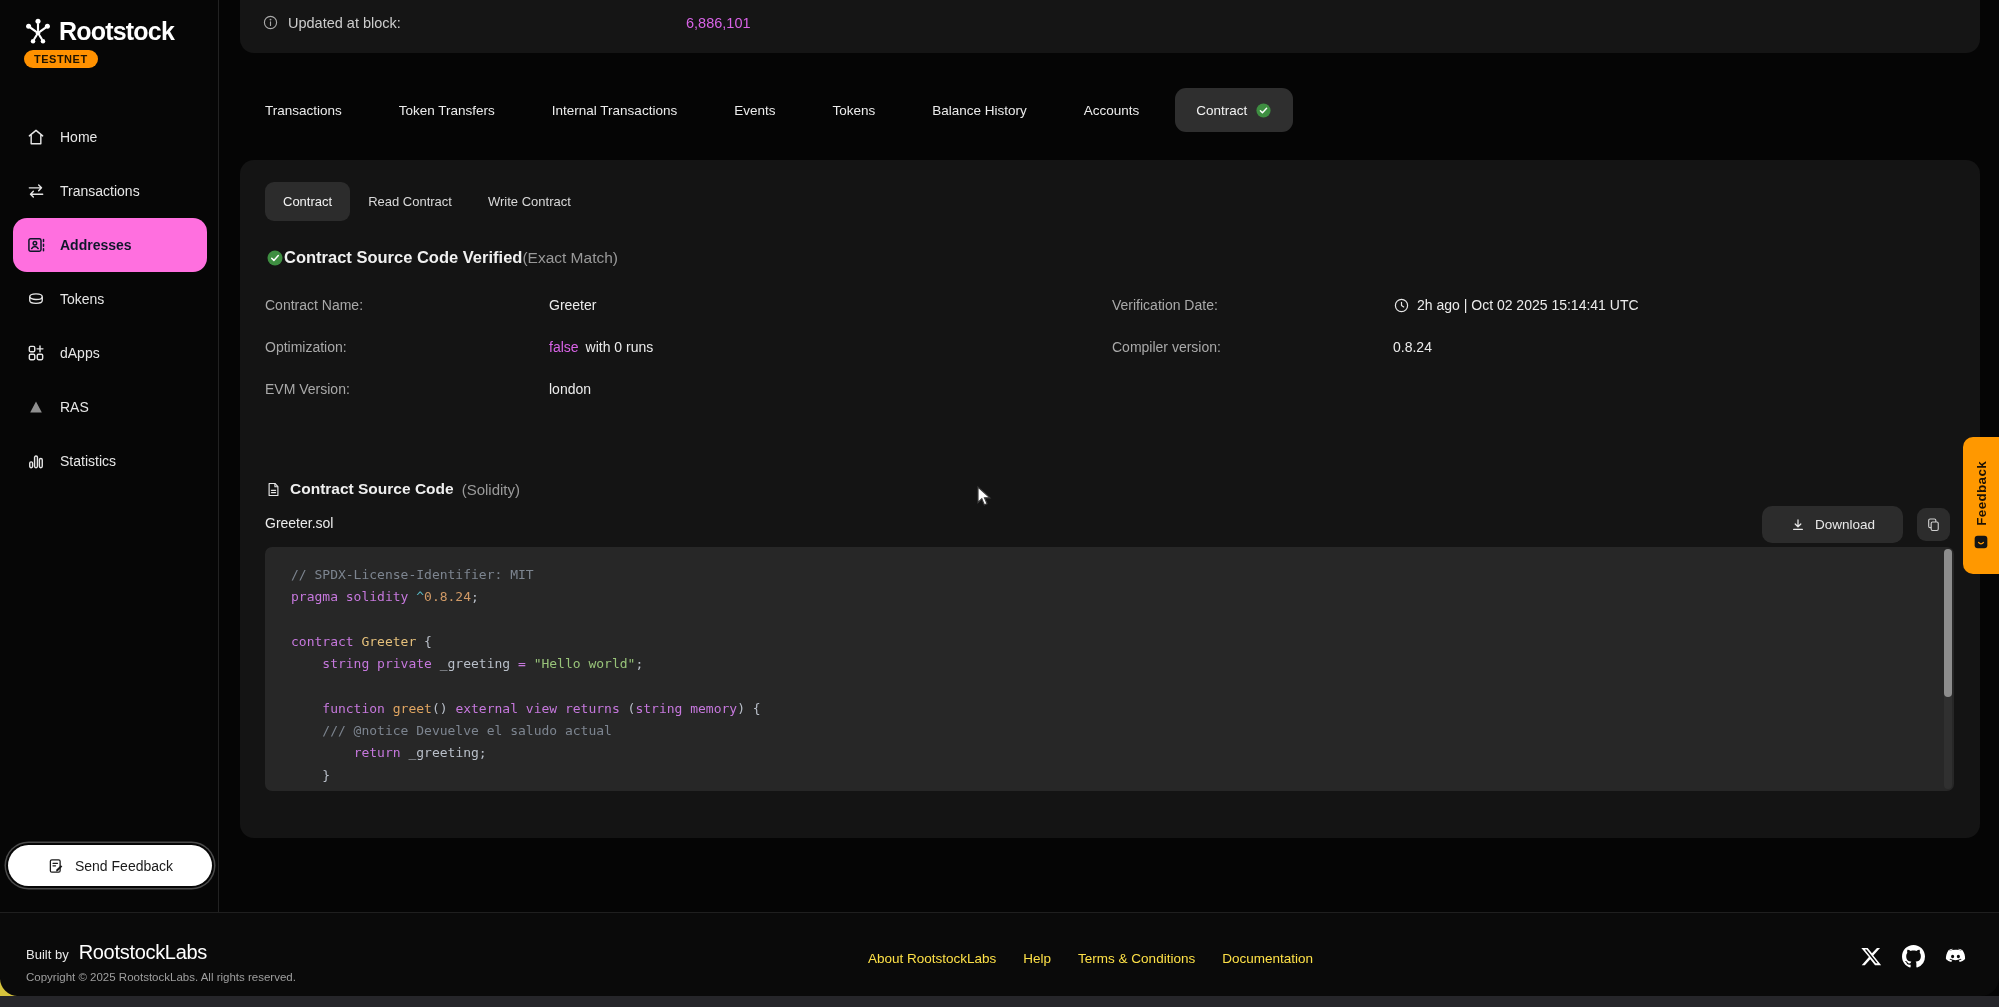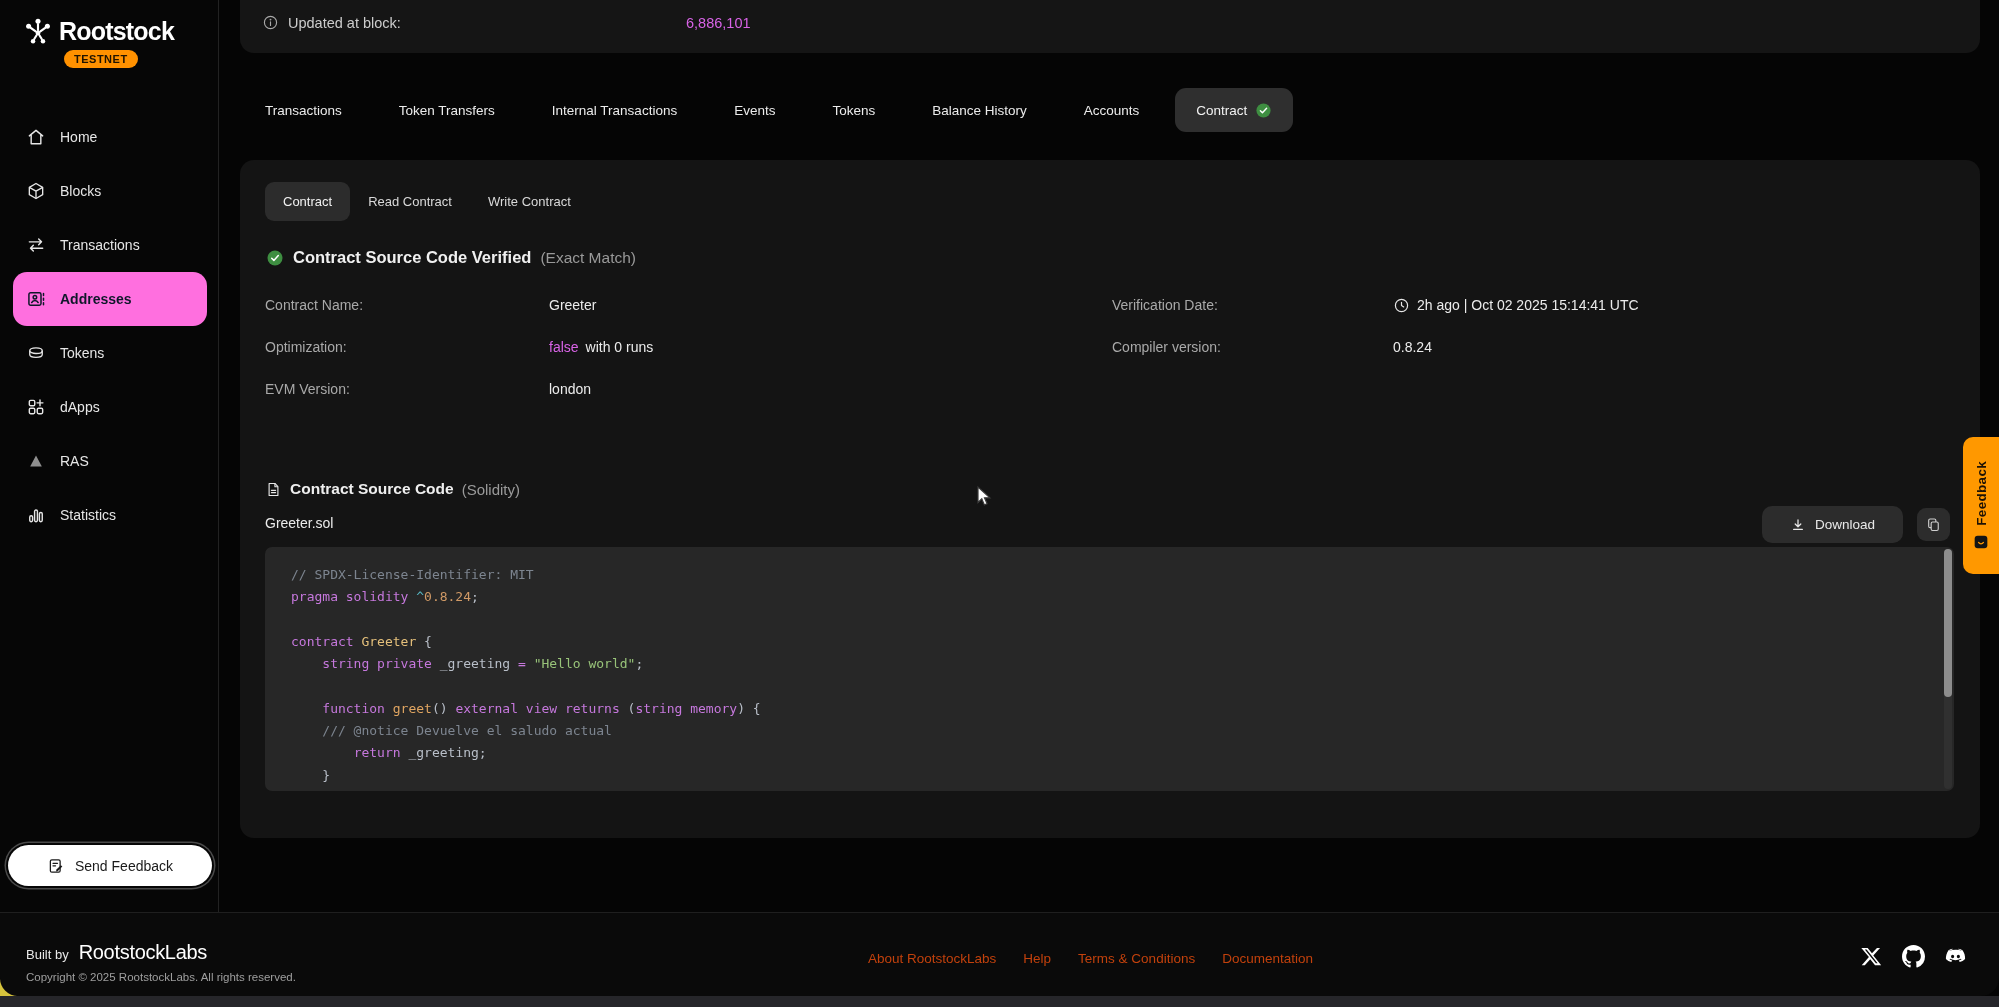--- a/index.html
+++ b/index.html
@@ -14,7 +14,7 @@
   .logo-mark { width:30px; height:30px; color:#fff; }
   .logo-mark svg { width:100%; height:100%; }
   .logo-text { font-size:25px; font-weight:700; color:#fff; letter-spacing:-0.8px; }
-  .testnet-badge { position:absolute; left:24px; top:50px; background:#ff9100; color:#201400; font-size:11px; font-weight:700; letter-spacing:0.5px; padding:3px 10px; border-radius:9px;margin-left:40px; }
+  .testnet-badge { position:absolute; left:24px; top:50px; background:#ff9100; color:#201400; font-size:11px; font-weight:700; letter-spacing:0.5px; padding:3px 10px; border-radius:9px; }
   .nav { position:absolute; left:13px; top:110px; width:194px; }
   .nav-item { height:54px; display:flex; align-items:center; gap:14px; padding-left:13px; border-radius:14px; cursor:pointer; color:#e6e6e6; font-size:14px; }
   .nav-item .nav-icon { width:20px; height:20px; display:inline-flex; }

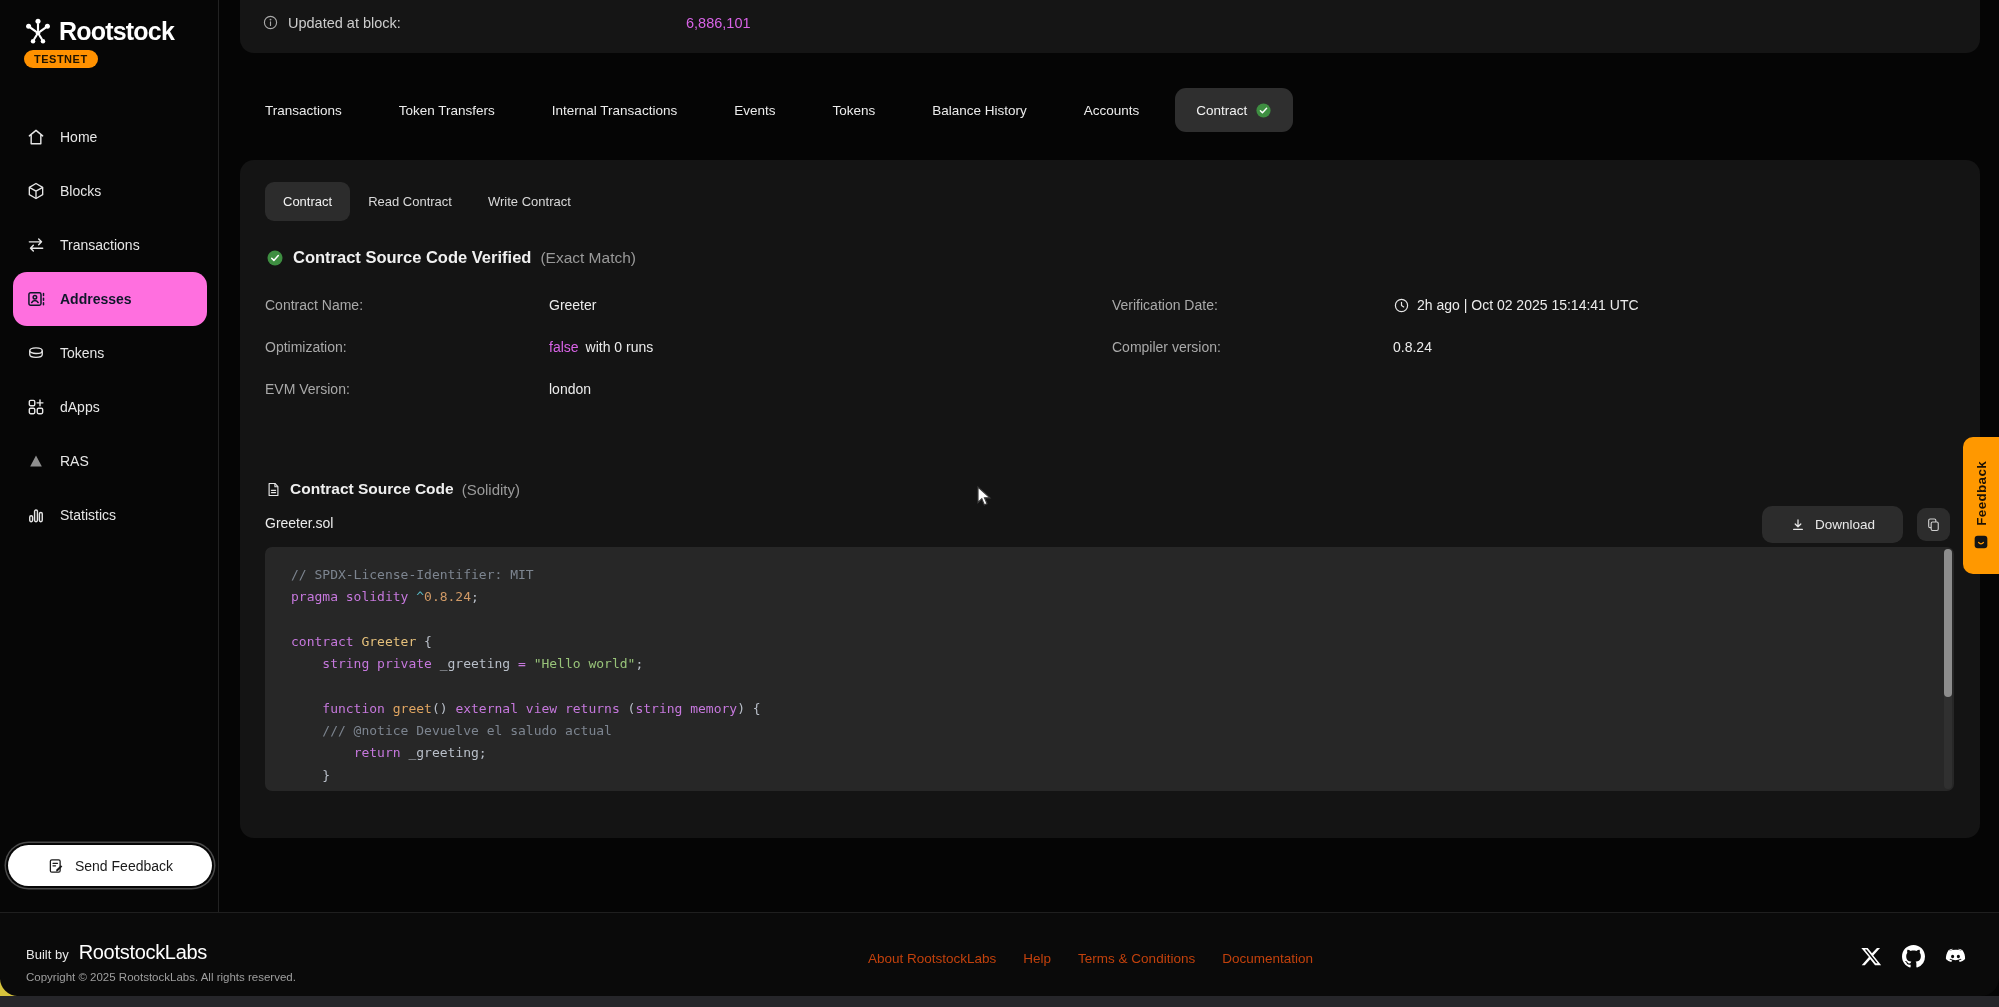--- a/index.html
+++ b/index.html
@@ -127,15 +127,6 @@
         </div>
         <div class="nav-item">
     <span class="nav-icon">
-            <svg viewBox="0 0 24 24" fill="none" stroke="currentColor" stroke-width="1.6" stroke-linejoin="round">
-              <path d="M12 3l8 4.6v8.8L12 21l-8-4.6V7.6z"></path>
-              <path d="M4 7.6l8 4.6 8-4.6M12 12.2V21"></path>
-            </svg>
-          </span>
-    <span class="nav-label">Blocks</span>
-        </div>
-        <div class="nav-item">
-    <span class="nav-icon">
             <svg viewBox="0 0 24 24" fill="none" stroke="currentColor" stroke-width="1.7" stroke-linecap="round" stroke-linejoin="round">
               <path d="M4 8.2h14.5M15.2 4.8l3.4 3.4-3.4 3.4M20 15.8H5.5M8.8 19.2l-3.4-3.4 3.4-3.4"></path>
             </svg>

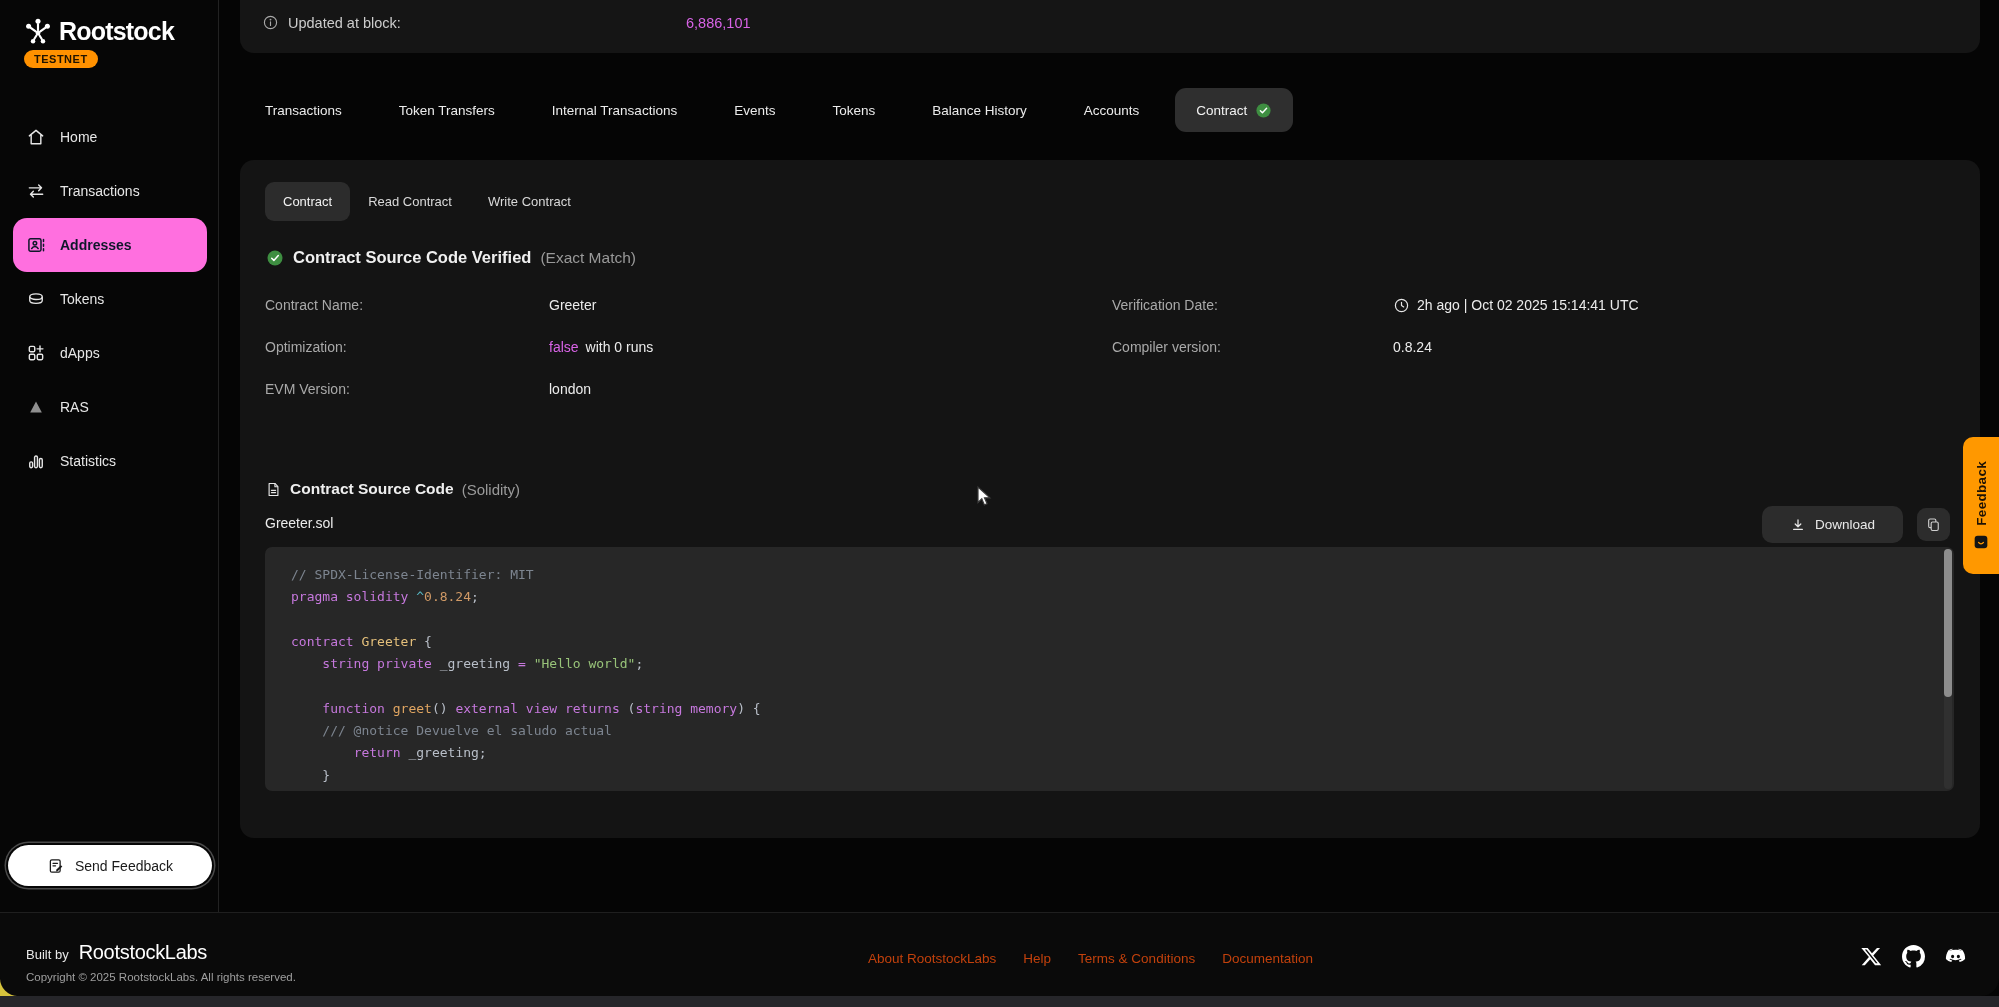--- a/index.html
+++ b/index.html
@@ -39,7 +39,7 @@
   .subtabs { position:absolute; left:25px; top:22px; display:flex; align-items:center; }
   .subtab { height:39px; display:flex; align-items:center; padding:0 18px; font-size:13px; color:#d9d9d9; border-radius:9px; cursor:pointer; }
   .subtab.active { background:#2c2c2c; color:#f2f2f2; }
-  .verified-row { position:absolute; left:26px; top:88px; display:flex; align-items:center; gap:9px; }
+  .verified-row { position:absolute; left:26px; top:88px; display:flex; align-items:center; }
   .verified-row .vicon { width:18px; height:18px; display:inline-flex; }
   .verified-row .vicon svg { width:18px; height:18px; }
   .verified-title { font-size:16.5px; font-weight:700; color:#f0f0f0; }

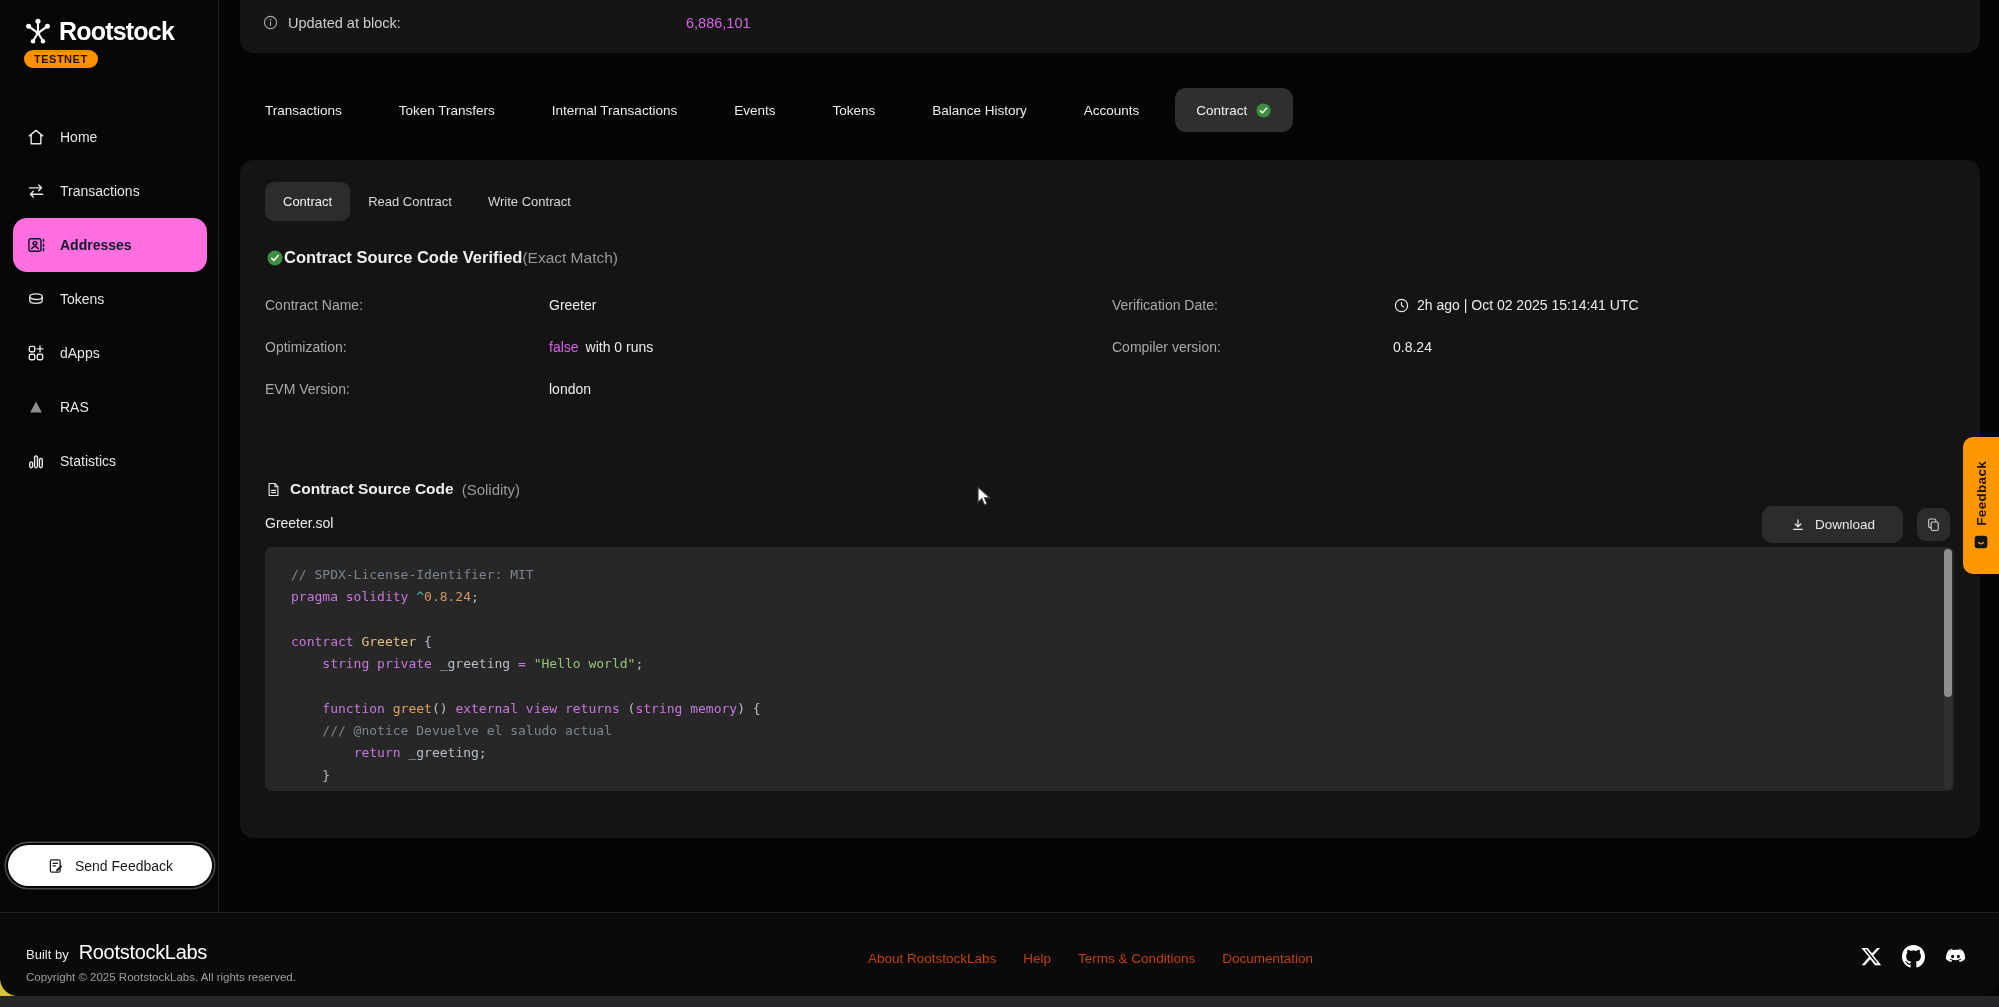--- a/index.html
+++ b/index.html
@@ -89,7 +89,7 @@
   .built-by-company { font-size:20px; font-weight:500; color:#fff; letter-spacing:-0.3px; }
   .copyright { position:absolute; left:26px; top:58px; font-size:11.5px; color:#9f9f9f; }
   .footer-links { position:absolute; left:868px; top:38px; display:flex; gap:27px; }
-  .footer-link { font-size:13.5px; color:#c2410c; cursor:pointer; white-space:nowrap; }
+  .footer-link { font-size:13.5px; color:#fde047; cursor:pointer; white-space:nowrap; }
   .social-row { position:absolute; right:32px; top:32px; display:flex; gap:19px; align-items:center; }
   .social-icon { width:23px; height:23px; color:#fff; cursor:pointer; display:inline-flex; }
   .social-icon svg { width:23px; height:23px; }

